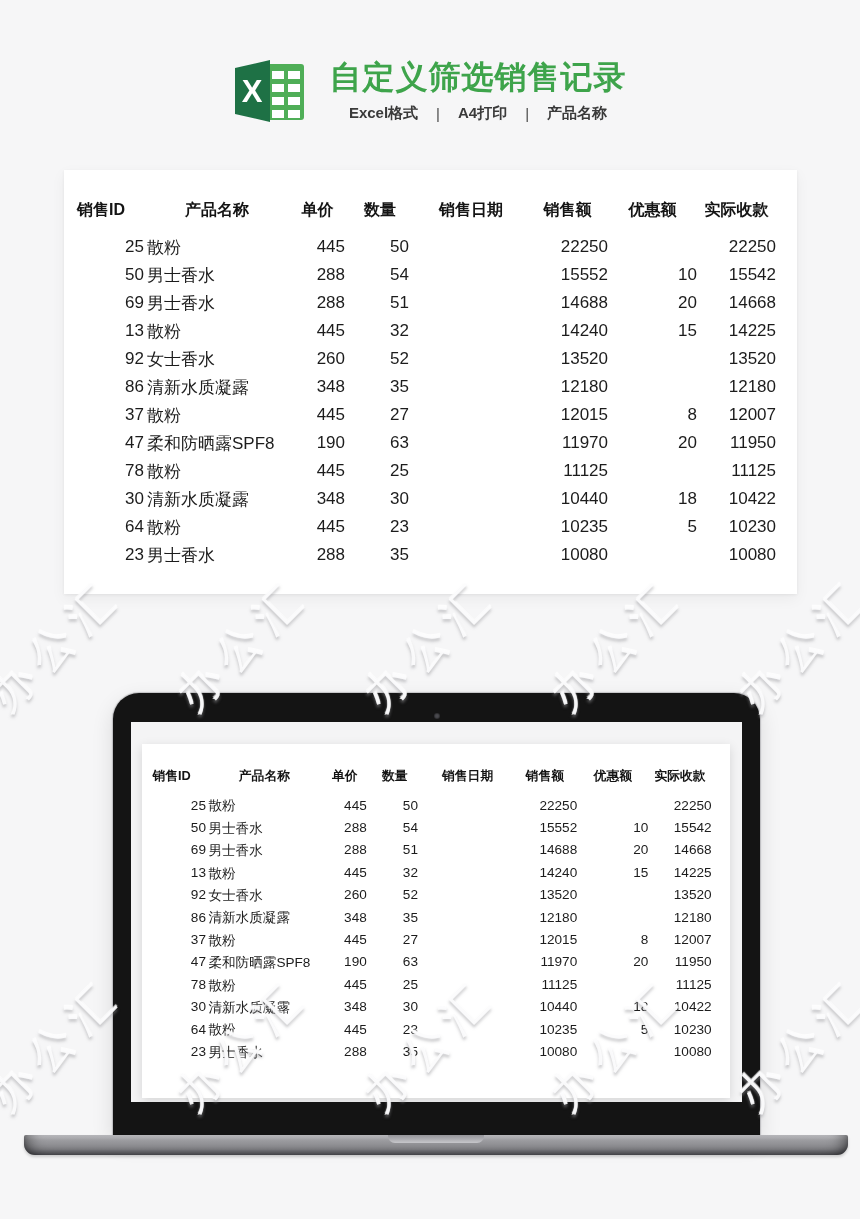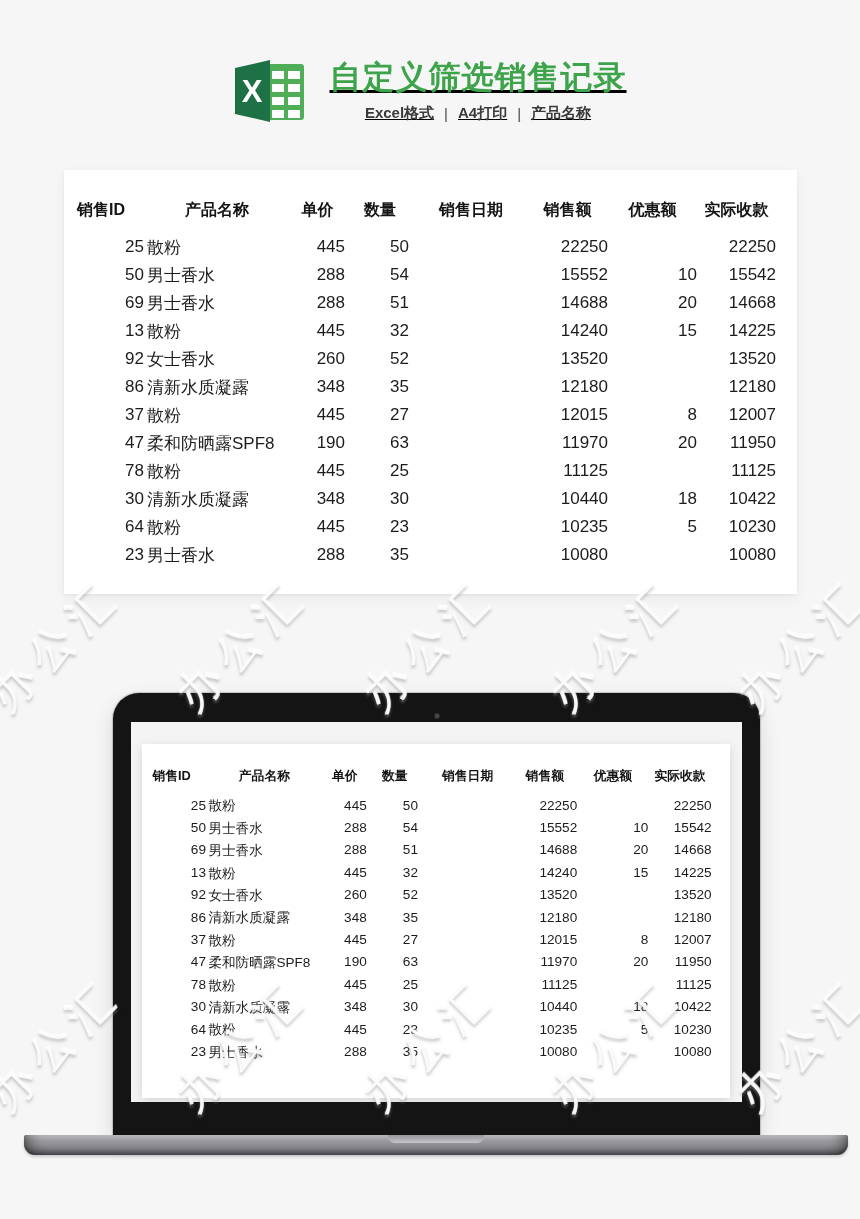--- a/index.html
+++ b/index.html
@@ -10,7 +10,7 @@
   
   .hdr { position:absolute; top:58px; left:0; width:100%; display:flex; justify-content:center; align-items:flex-start; gap:24px; }
   .logo { width:72px; height:66px; display:block; }
-  .hdr-text { display:flex; flex-direction:column; align-items:center;text-decoration:underline; }
+  .hdr-text { display:flex; flex-direction:column; align-items:center; }
   .title { font-size:32px; font-weight:700; color:#3ea44b; line-height:1.2; letter-spacing:1px; }
   .subtitle { margin-top:8px; font-size:15px; font-weight:700; color:#3a3a3a; display:flex; align-items:center; gap:10px; }
   .subtitle .sep { color:#4a4a4a; font-weight:400; }

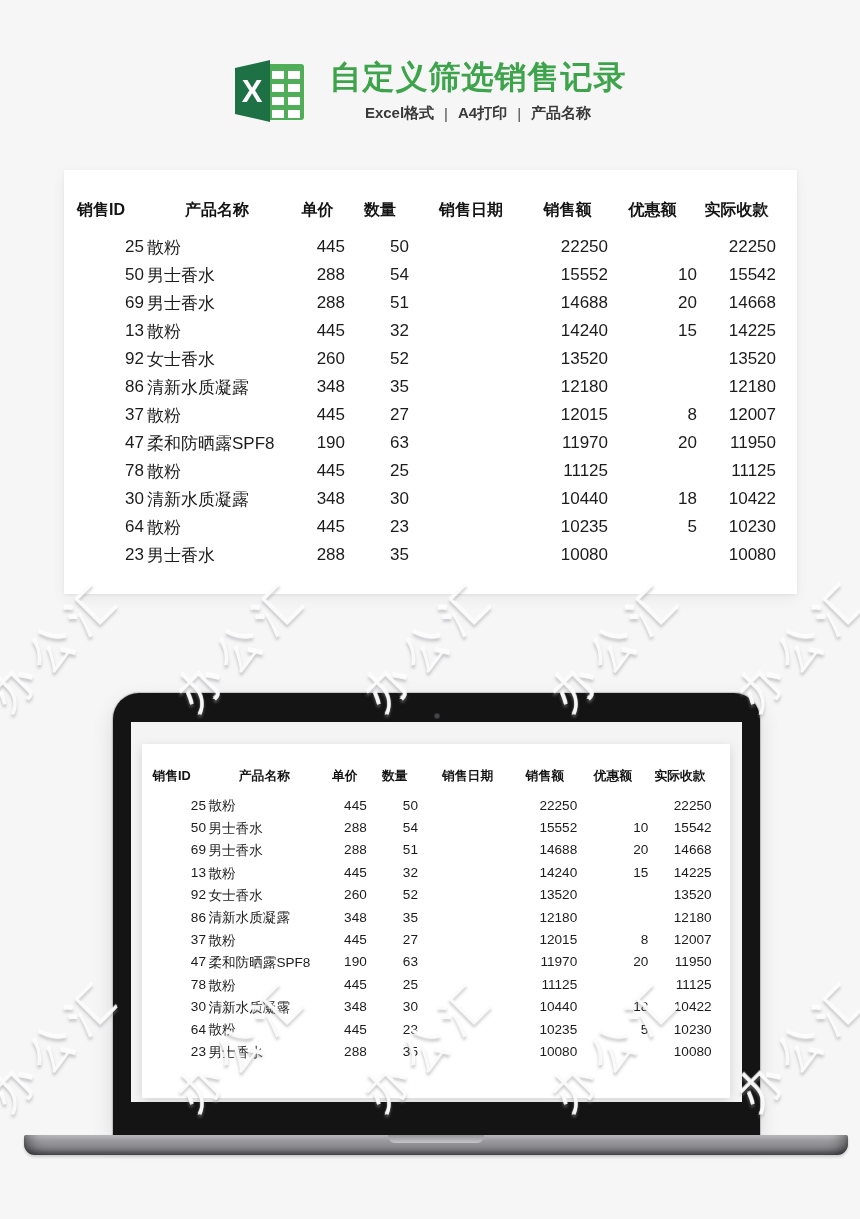--- a/index.html
+++ b/index.html
@@ -12,7 +12,7 @@
   .logo { width:72px; height:66px; display:block; }
   .hdr-text { display:flex; flex-direction:column; align-items:center; }
   .title { font-size:32px; font-weight:700; color:#3ea44b; line-height:1.2; letter-spacing:1px; }
-  .subtitle { margin-top:8px; font-size:15px; font-weight:700; color:#3a3a3a; display:flex; align-items:center; gap:10px; }
+  .subtitle { margin-top:8px; font-size:15px; font-weight:700; color:#3a3a3a; display:flex; align-items:center; gap:18px; }
   .subtitle .sep { color:#4a4a4a; font-weight:400; }
 
   

